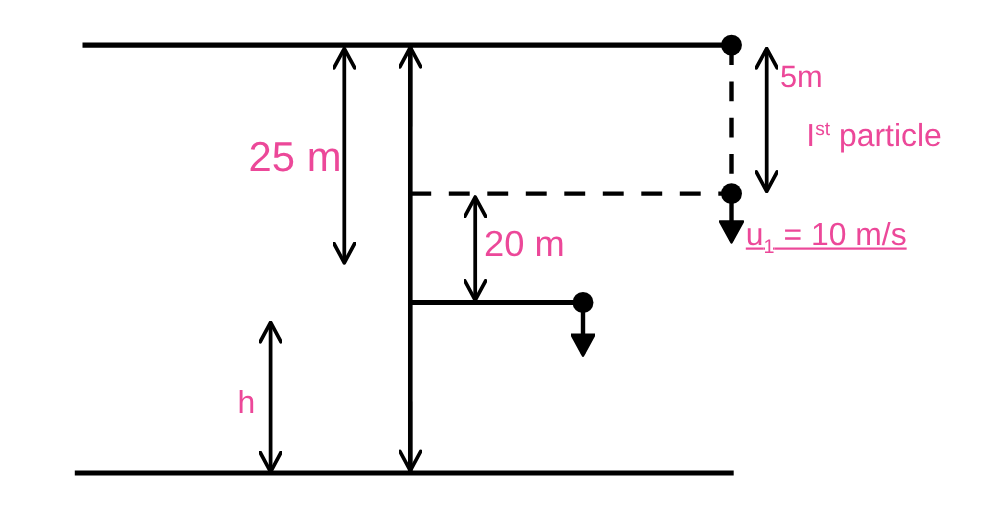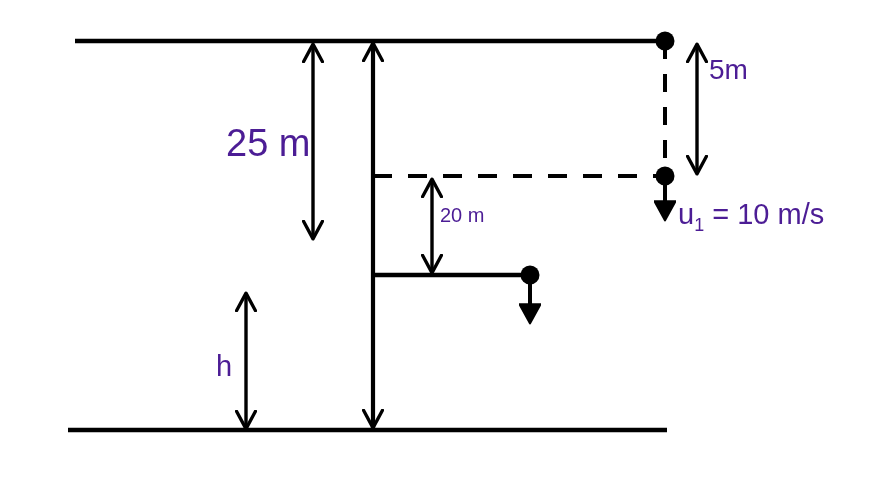--- a/index.html
+++ b/index.html
@@ -32,7 +32,7 @@
     position: absolute;
     white-space: nowrap;
     font-family: "Liberation Sans", sans-serif;
-    color: #4c1d95;
+    color: #ec4899;
     line-height: 1;
     font-weight: 400;
   }

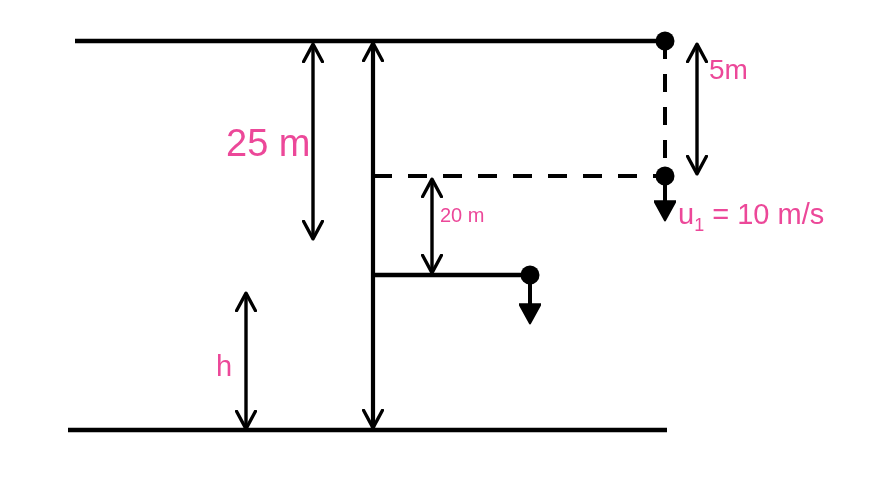--- a/index.html
+++ b/index.html
@@ -110,6 +110,7 @@
 
   <div class="lbl lbl-h">h</div>
 
+  <div class="lbl lbl-p1"><span>I</span><sup class="ord">st</sup><span> particle</span></div>
 
 
   <div class="lbl lbl-u1"><span>u</span><sub class="sb">1</sub><span> = 10 m/s</span></div>

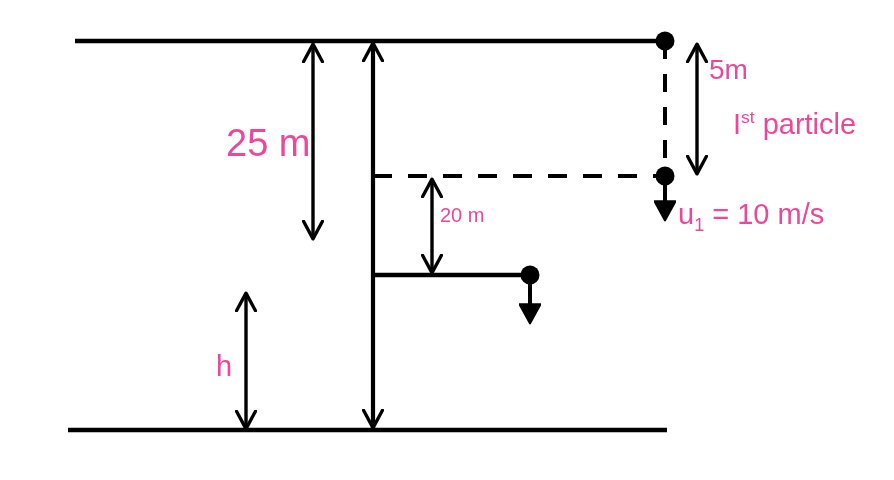--- a/index.html
+++ b/index.html
@@ -37,7 +37,7 @@
     font-weight: 400;
   }
   .lbl-25m   { left: 226px; top: 124px; font-size: 38px; }
-  .lbl-20m   { left: 440px; top: 205px; font-size: 20px; }
+  .lbl-20m   { left: 440px; top: 205px; font-size: 33px; }
   .lbl-5m    { left: 709px; top: 56px;  font-size: 28px; }
   .lbl-h     { left: 216px; top: 352px; font-size: 29px; }
   .lbl-p1    { left: 733px; top: 110px; font-size: 29px; }

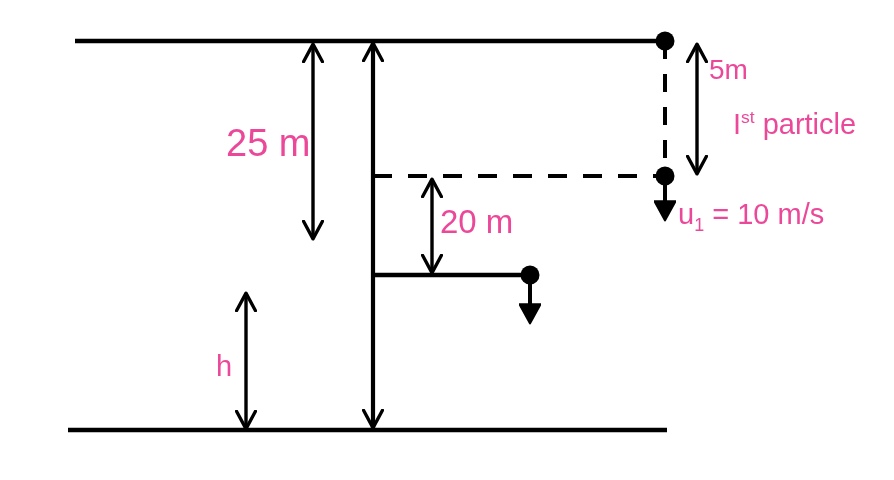--- a/index.html
+++ b/index.html
@@ -42,7 +42,7 @@
   .lbl-h     { left: 216px; top: 352px; font-size: 29px; }
   .lbl-p1    { left: 733px; top: 110px; font-size: 29px; }
   .lbl-p2    { left: 543px; top: 298px; font-size: 29px; }
-  .lbl-u1    { left: 678px; top: 200px; font-size: 29px; }
+  .lbl-u1    { left: 678px; top: 200px; font-size: 29px; text-decoration: underline; }
   sup.ord {
     font-size: 0.60em;
     vertical-align: super;

